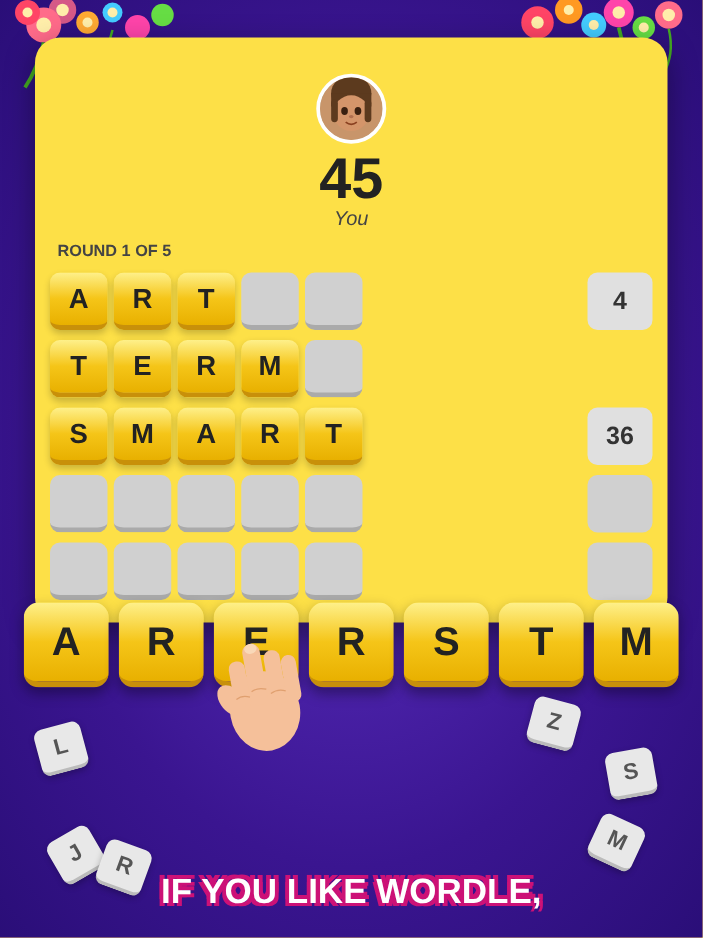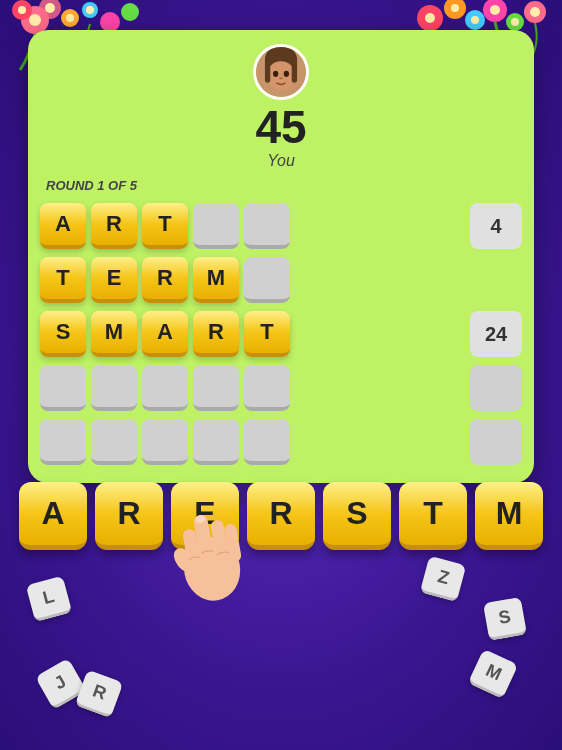--- a/index.html
+++ b/index.html
@@ -36,9 +36,9 @@
       top: 30px;
       left: 28px;
       right: 28px;
-      background: #bef264;
+      background: #fde047;
       border-radius: 20px;
-      padding: 0 0 18px 0;
+      padding: 15px 0 18px 0;
       box-shadow: 0 8px 24px rgba(0,0,0,0.4);
     }
 

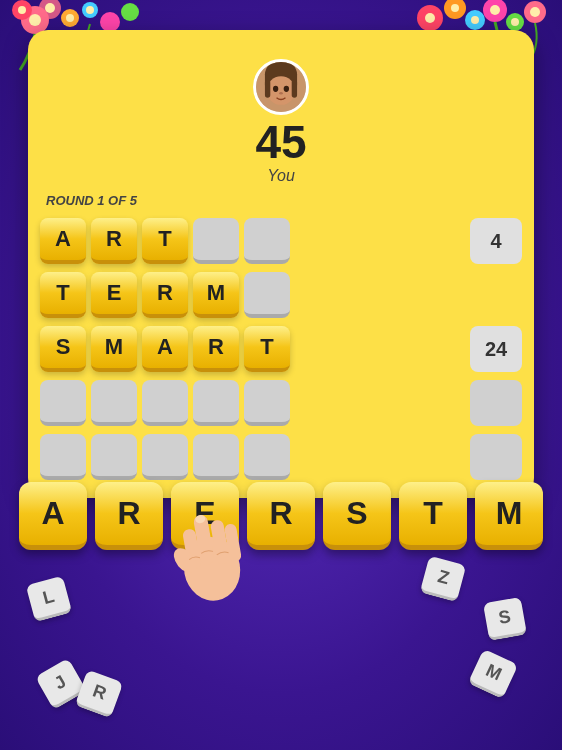--- a/index.html
+++ b/index.html
@@ -85,7 +85,6 @@
       color: #444;
       margin-left: 18px;
       margin-bottom: 10px;
-      font-style: italic;
     }
 
     

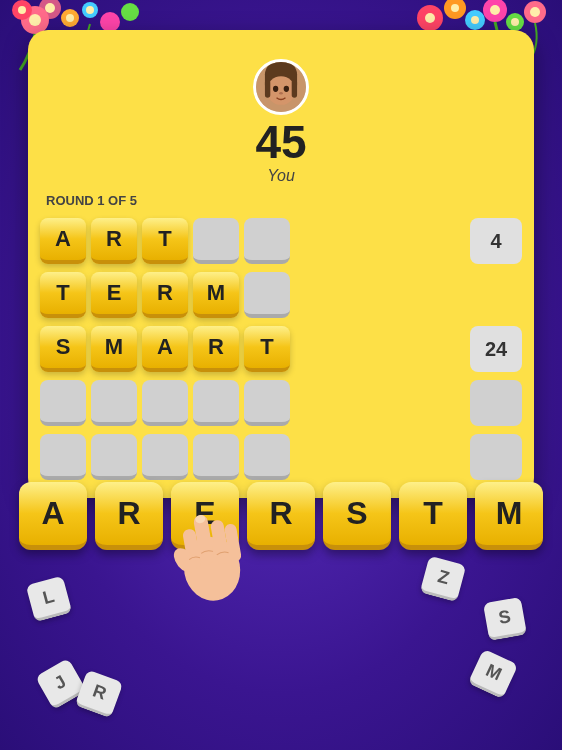--- a/index.html
+++ b/index.html
@@ -316,7 +316,7 @@
         <div class="tile">R</div>
         <div class="tile">T</div>
       </div>
-      <div class="score-box">24</div>
+      <div class="score-box">36</div>
     </div>
 
     <div class="word-row">

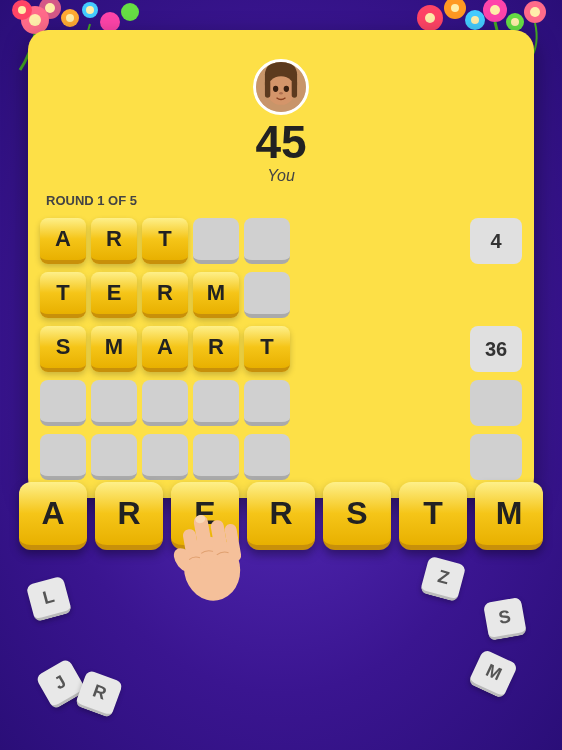--- a/index.html
+++ b/index.html
@@ -381,6 +381,7 @@
 <div class="scattered-letter" style="right: 50px; top: 655px; transform: rotate(25deg);">M</div>
 
 <div class="promo-text" style="bottom: 20px;">
+  <div style="color:#fff; text-shadow: 3px 3px 0 #cc1177, -3px 3px 0 #cc1177, 3px -3px 0 #cc1177, -3px -3px 0 #cc1177;">IF YOU LIKE WORDLE,</div>
 </div>
 
 </body></html>

